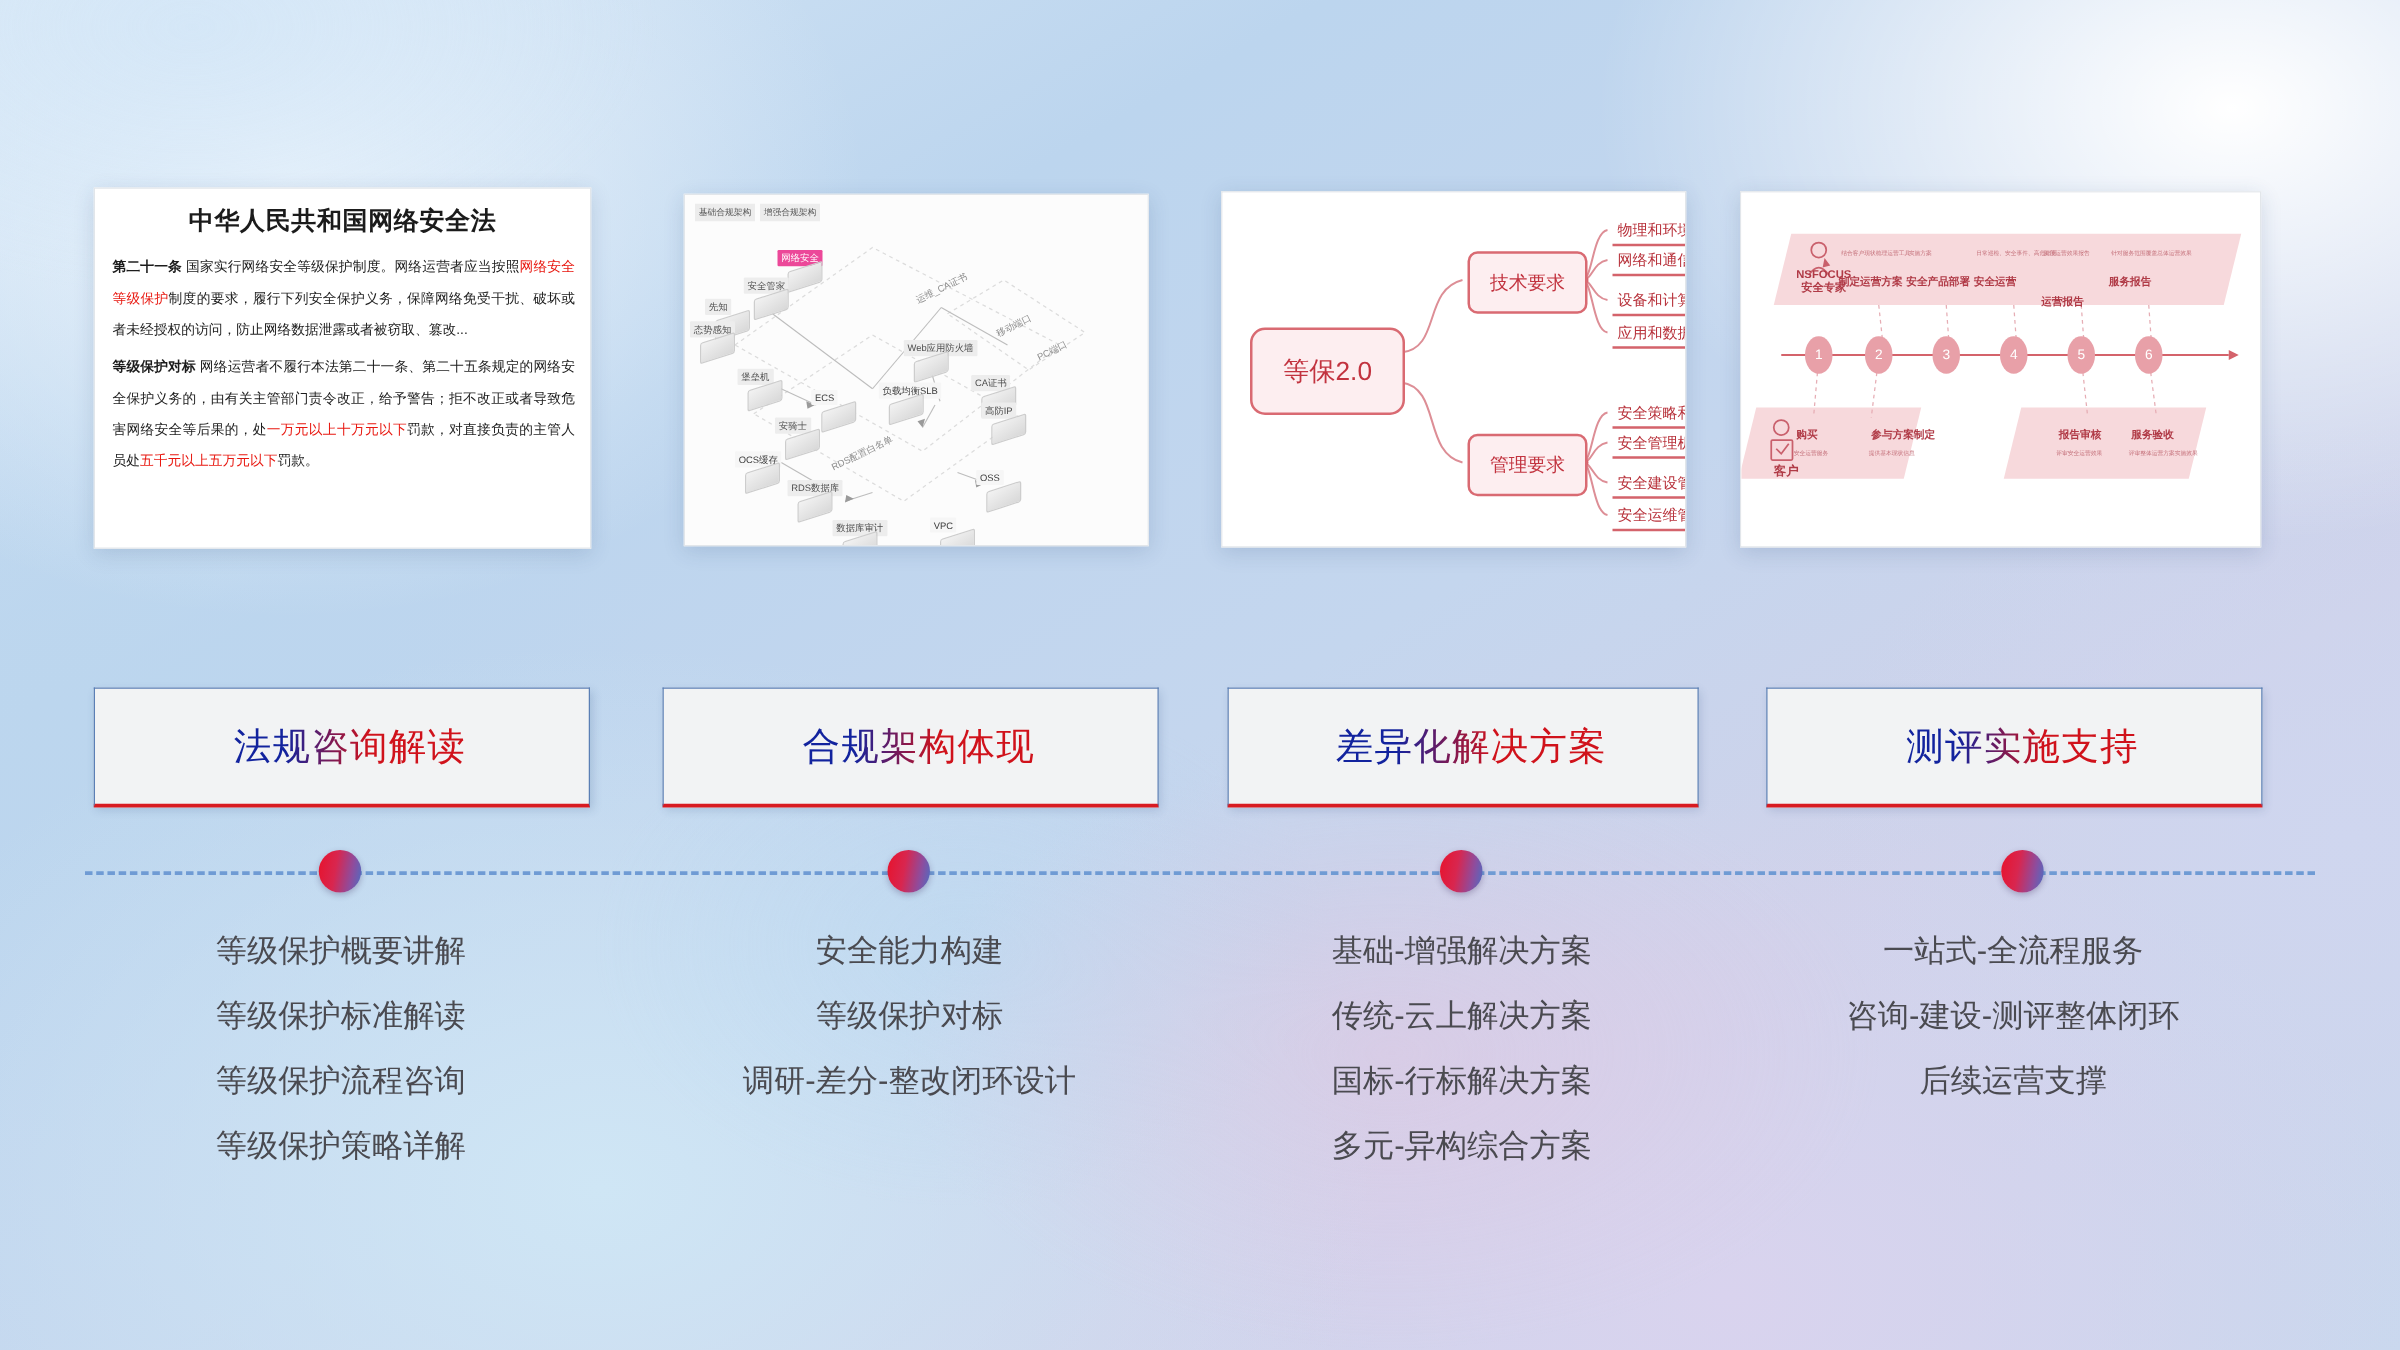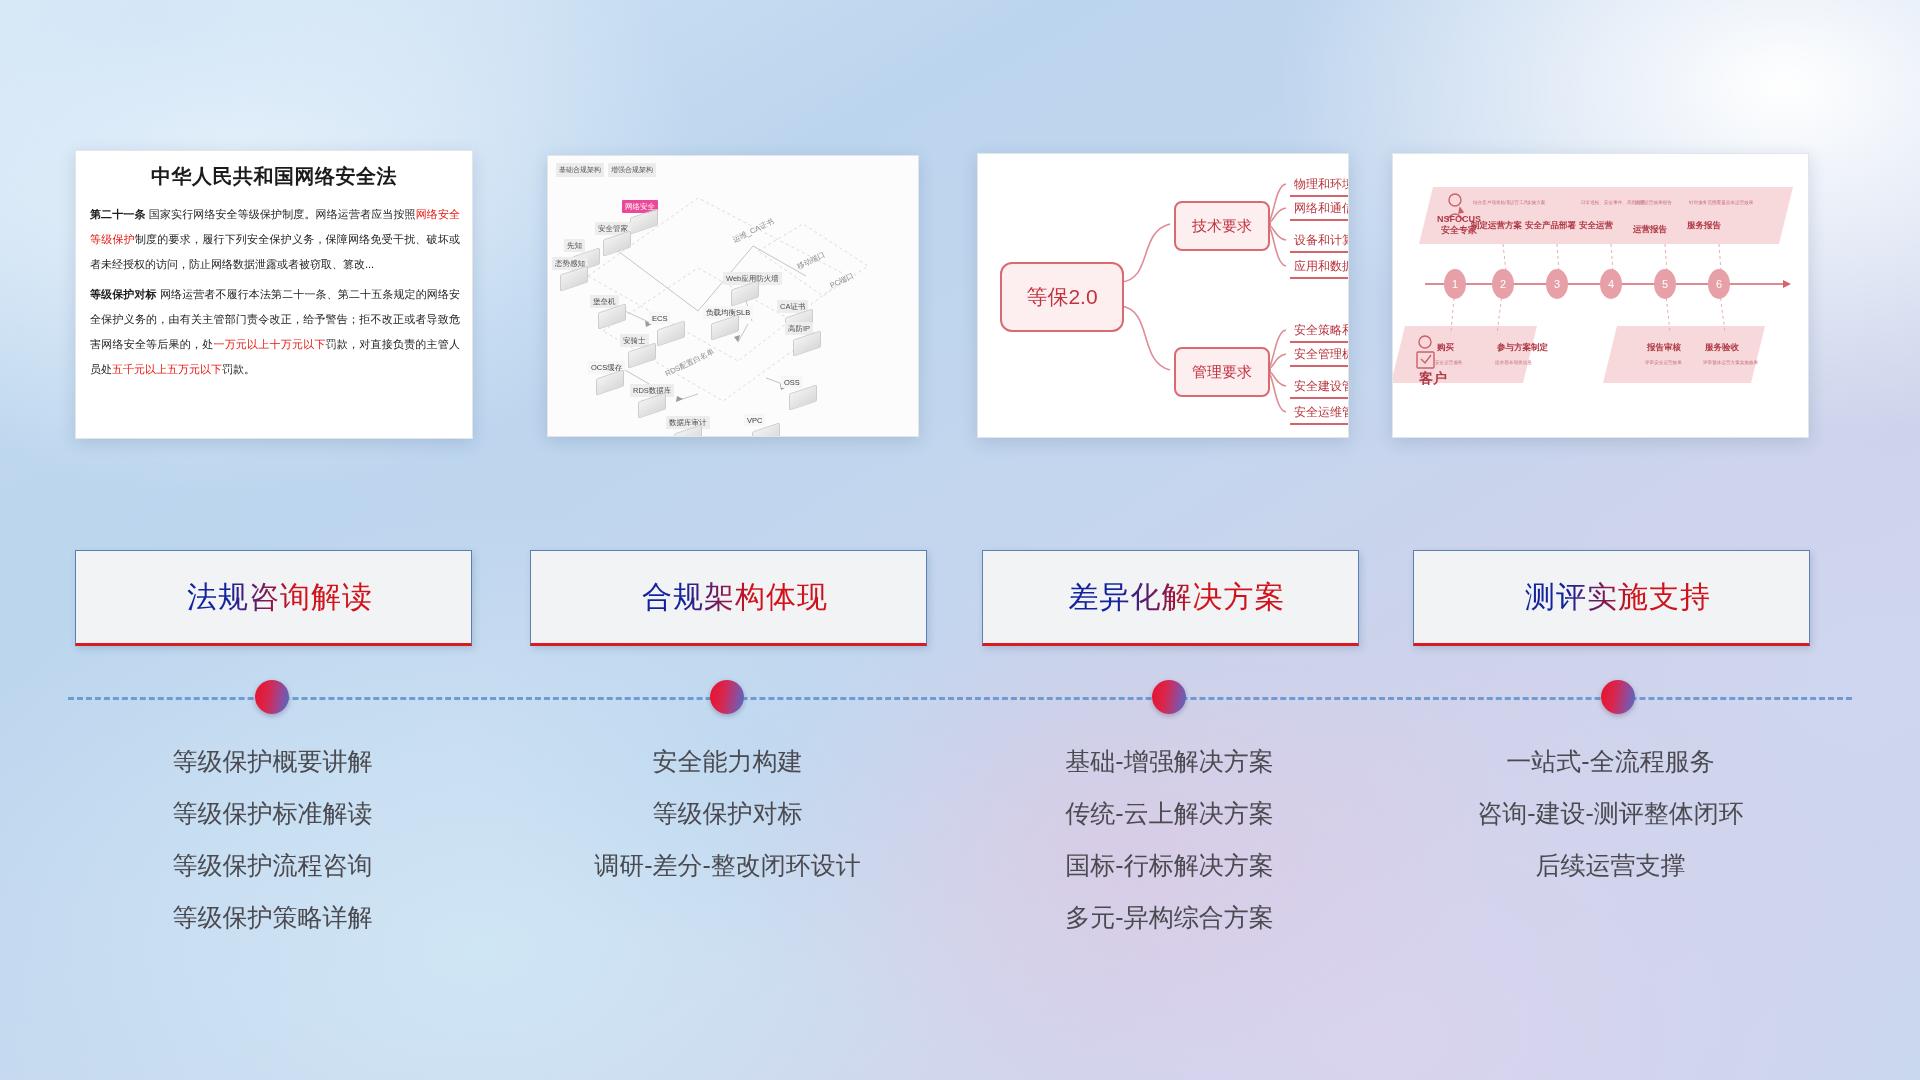--- a/index.html
+++ b/index.html
@@ -261,7 +261,7 @@
           <div class="ns-s" style="left: 134px; top: 46px;">实施方案</div>
           <div class="ns-t" style="left: 186px; top: 66px;">安全运营</div>
           <div class="ns-s" style="left: 188px; top: 46px;">日常巡检、安全事件、高危处置</div>
-          <div class="ns-t" style="left: 240px; top: 70px;">运营报告</div>
+          <div class="ns-t" style="left: 240px; top: 82px;">运营报告</div>
           <div class="ns-s" style="left: 242px; top: 46px;">阶段运营效果报告</div>
           <div class="ns-t" style="left: 294px; top: 66px;">服务报告</div>
           <div class="ns-s" style="left: 296px; top: 46px;">针对服务范围覆盖总体运营效果</div>

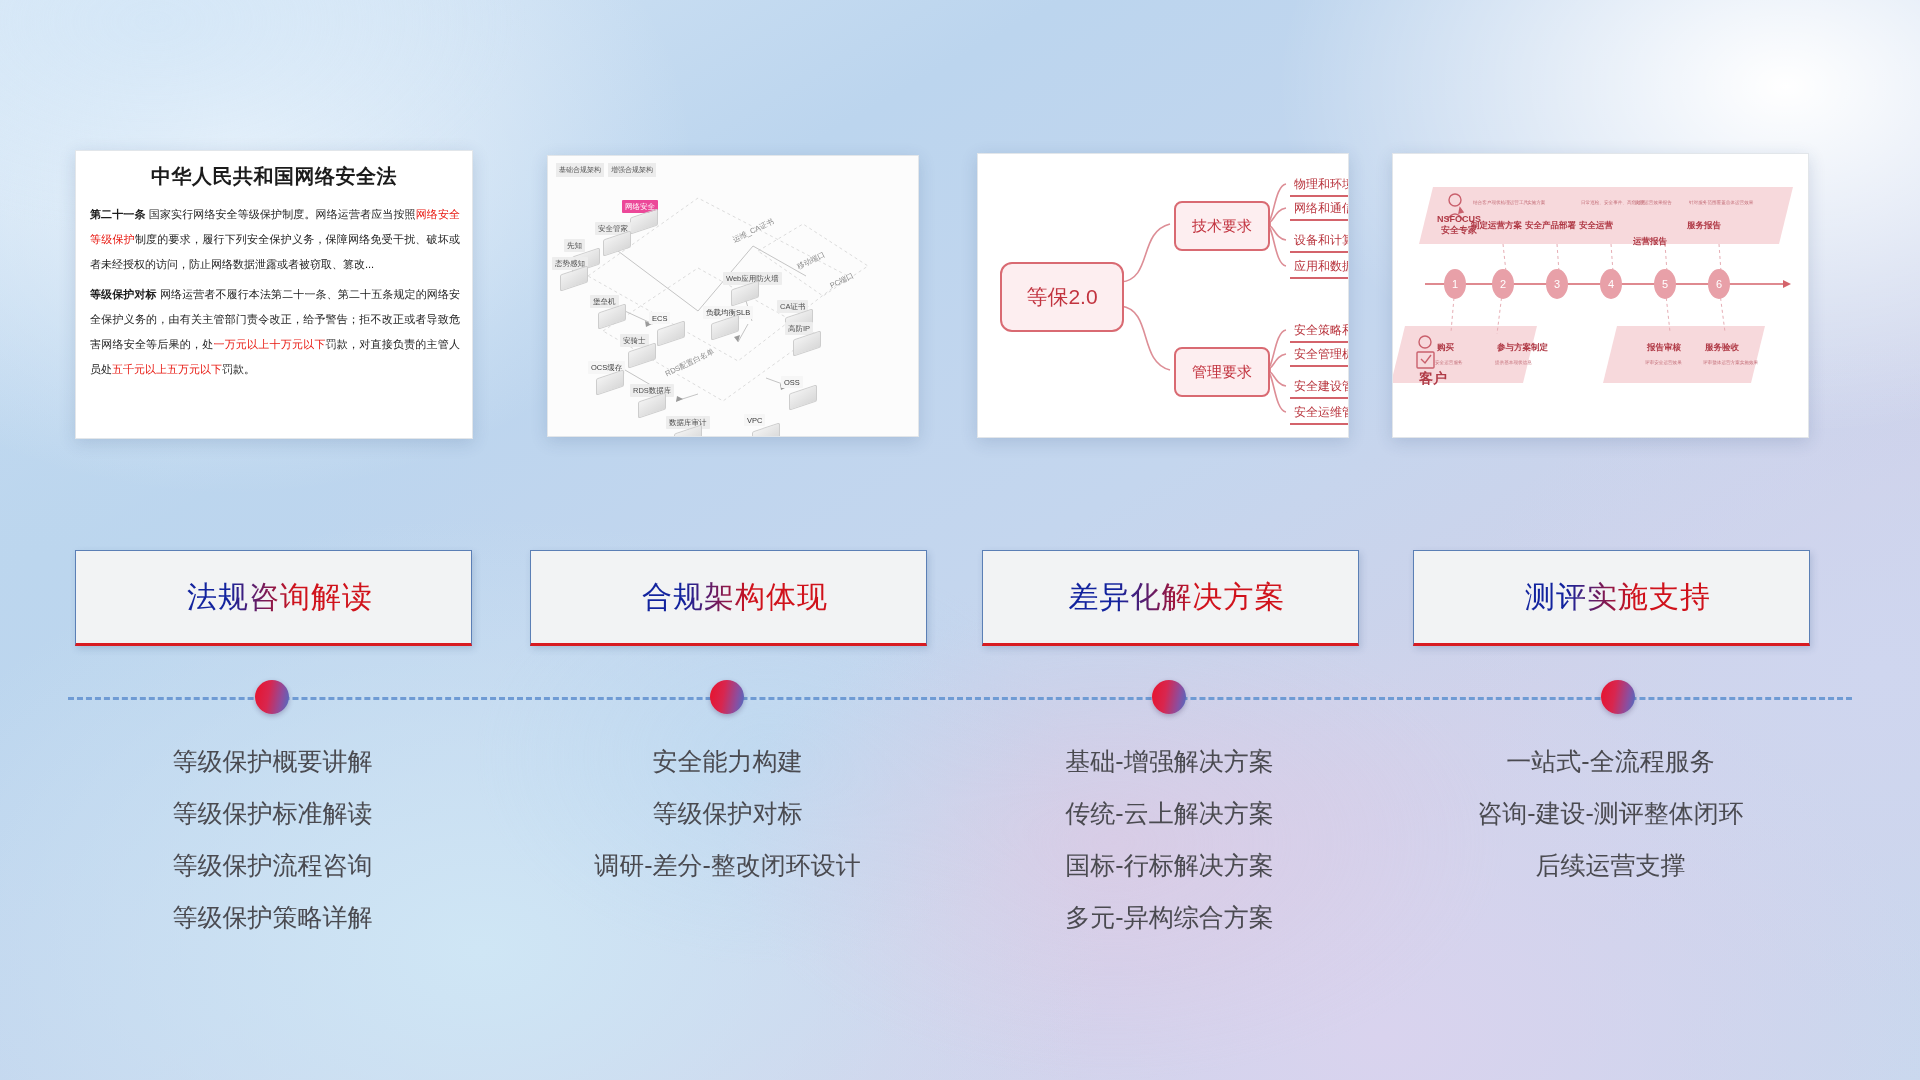--- a/index.html
+++ b/index.html
@@ -275,7 +275,7 @@
           <div class="ns-s" style="left: 310px; top: 206px;">评审整体运营方案实施效果</div>
           <div class="ns-t" style="left: 44px; top: 60px; font-size: 9px; text-align: center; white-space: pre; line-height: 11px;">NSFOCUS
 安全专家</div>
-          <div class="ns-t" style="left: 26px; top: 216px; font-size: 14px;">客户</div>
+          <div class="ns-t" style="left: 26px; top: 216px; font-size: 10px;">客户</div>
         </div>
     </div>
   </div>

